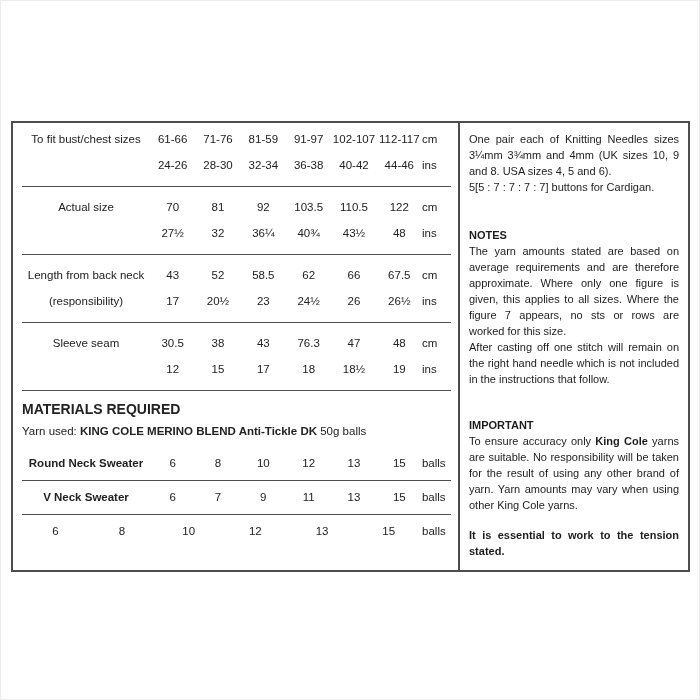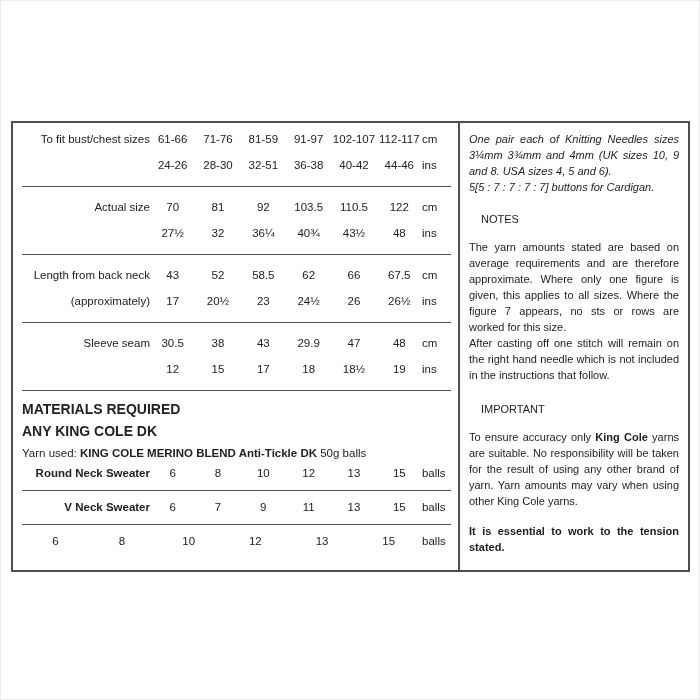--- a/index.html
+++ b/index.html
@@ -13,7 +13,7 @@
   .right-panel{flex:1;box-sizing:border-box;padding:8px 9px 0 9px;font-size:11px;line-height:16px;
                text-align:justify;color:#1d1d1d;overflow:hidden;}
   .trow{display:flex;align-items:baseline;height:26px;line-height:26px;font-size:11.5px;}
-  .lbl{width:128px;flex:0 0 128px;text-align:right;white-space:nowrap;}
+  .lbl{width:128px;flex:0 0 128px;text-align:center;white-space:nowrap;}
   .val{flex:1;text-align:center;}
   .unit{width:32px;flex:0 0 32px;text-align:left;}
   .sep{border-top:1.5px solid #4e4e4e;margin:8px 3px 7px 0;}

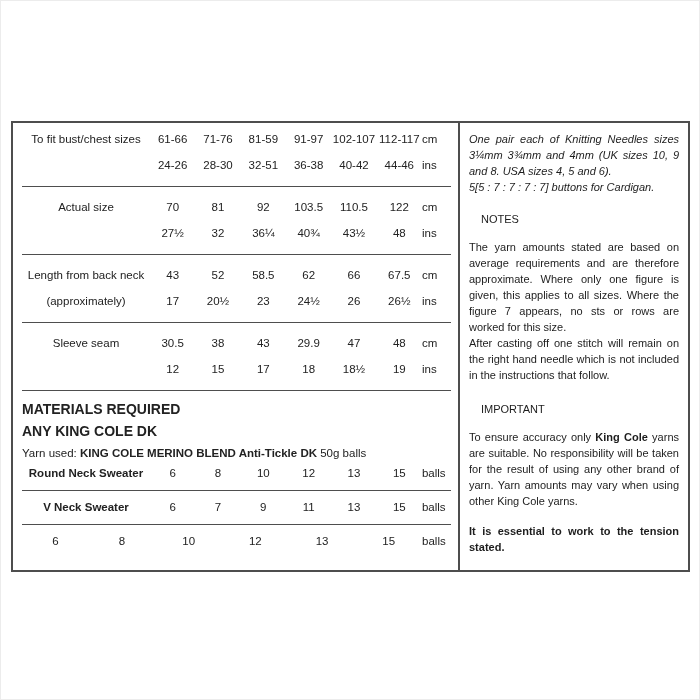--- a/index.html
+++ b/index.html
@@ -26,7 +26,7 @@
   .grow .lbl{font-weight:bold;}
   .rp-h{font-weight:normal;margin:12px;}
   .rp-p{margin:0;}
-  .mb16{margin-bottom:16px;font-style:italic;}
+  .mb16{margin-bottom:32px;}
   .mb14{margin-bottom:14px;}
   .mb30{margin-bottom:30px;}
   .mb18{margin-bottom:18px;}

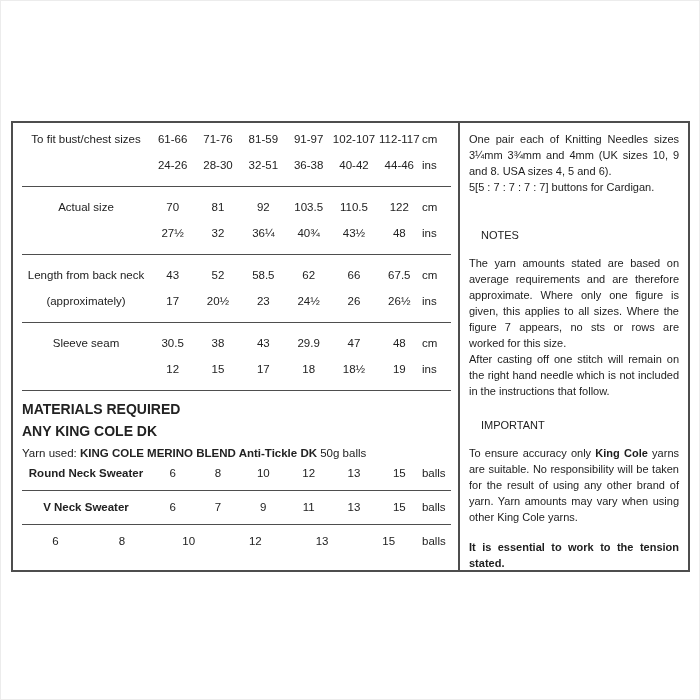--- a/index.html
+++ b/index.html
@@ -56,7 +56,7 @@
           <span class="lbl"></span>
           <span class="val">24-26</span>
           <span class="val">28-30</span>
-          <span class="val">32-51</span>
+          <span class="val">32-34</span>
           <span class="val">36-38</span>
           <span class="val">40-42</span>
           <span class="val">44-46</span>

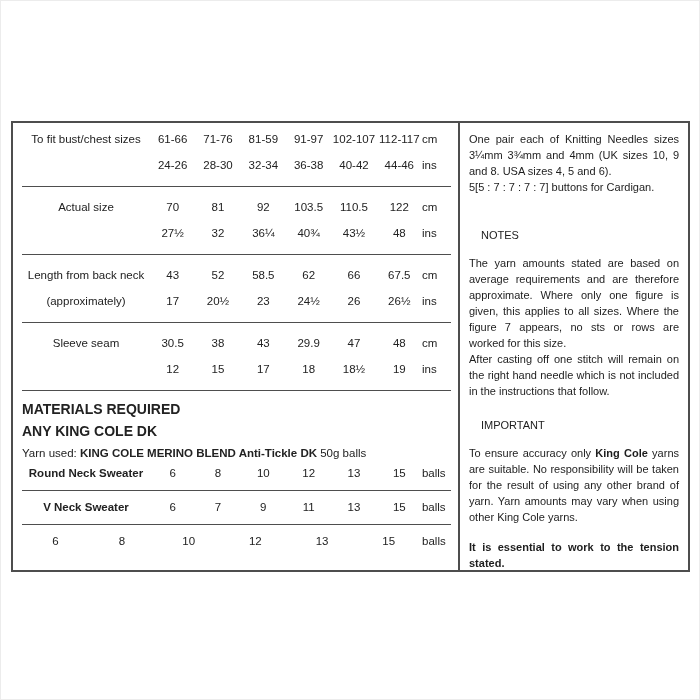--- a/index.html
+++ b/index.html
@@ -24,7 +24,7 @@
   .garments{margin-top:0;}
   .grow{display:flex;align-items:baseline;height:19px;line-height:19px;font-size:11.5px;}
   .grow .lbl{font-weight:bold;}
-  .rp-h{font-weight:normal;margin:12px;}
+  .rp-h{font-weight:bold;margin:0;}
   .rp-p{margin:0;}
   .mb16{margin-bottom:32px;}
   .mb14{margin-bottom:14px;}

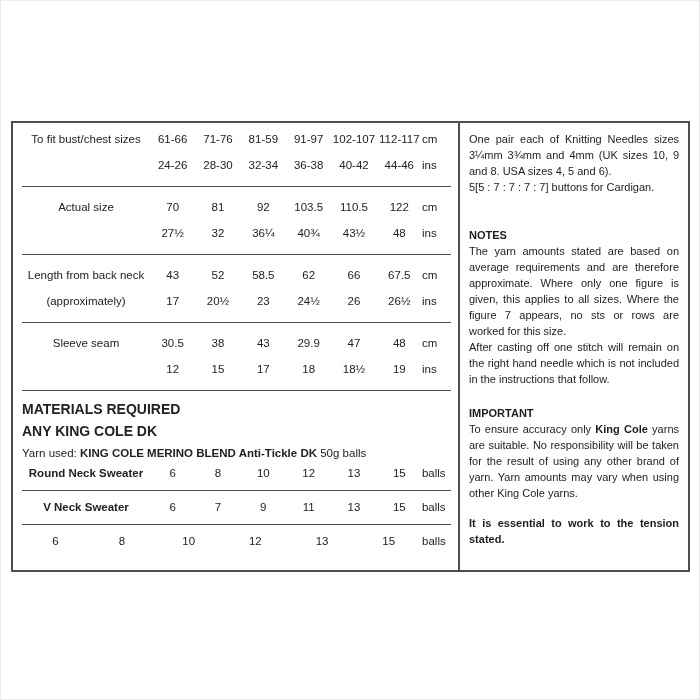--- a/index.html
+++ b/index.html
@@ -101,7 +101,7 @@
           <span class="unit">cm</span>
         </div>
         <div class="trow">
-          <span class="lbl">(approximately)</span>
+          <span class="lbl">(responsibility)</span>
           <span class="val">17</span>
           <span class="val">20½</span>
           <span class="val">23</span>

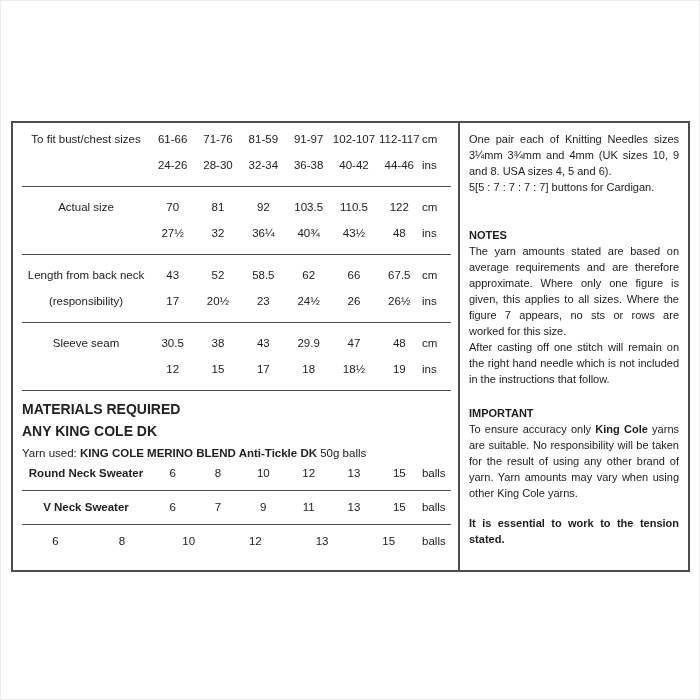--- a/index.html
+++ b/index.html
@@ -119,7 +119,7 @@
           <span class="val">30.5</span>
           <span class="val">38</span>
           <span class="val">43</span>
-          <span class="val">29.9</span>
+          <span class="val">76.3</span>
           <span class="val">47</span>
           <span class="val">48</span>
           <span class="unit">cm</span>

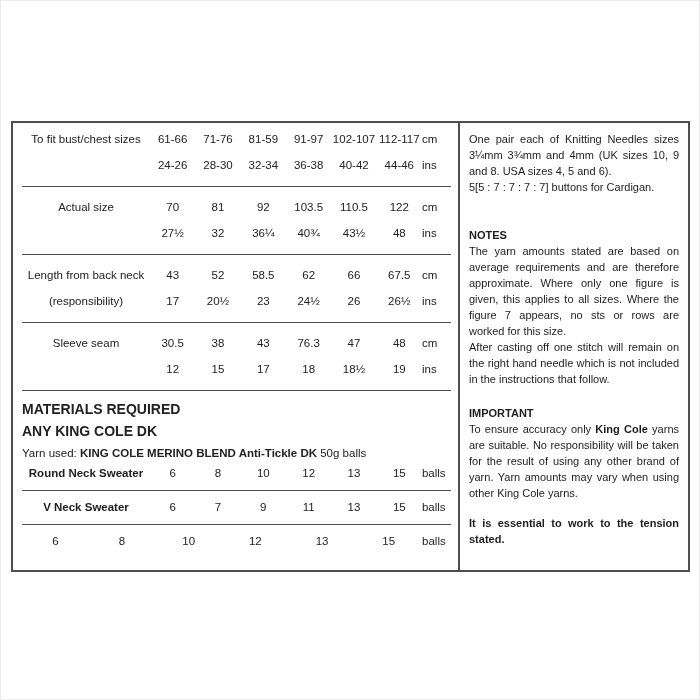--- a/index.html
+++ b/index.html
@@ -29,7 +29,7 @@
   .mb16{margin-bottom:32px;}
   .mb14{margin-bottom:14px;}
   .mb30{margin-bottom:30px;}
-  .mb18{margin-bottom:18px;}
+  .mb18{margin-bottom:30px;}
   .bold{font-weight:bold;}
 </style>
 </head>

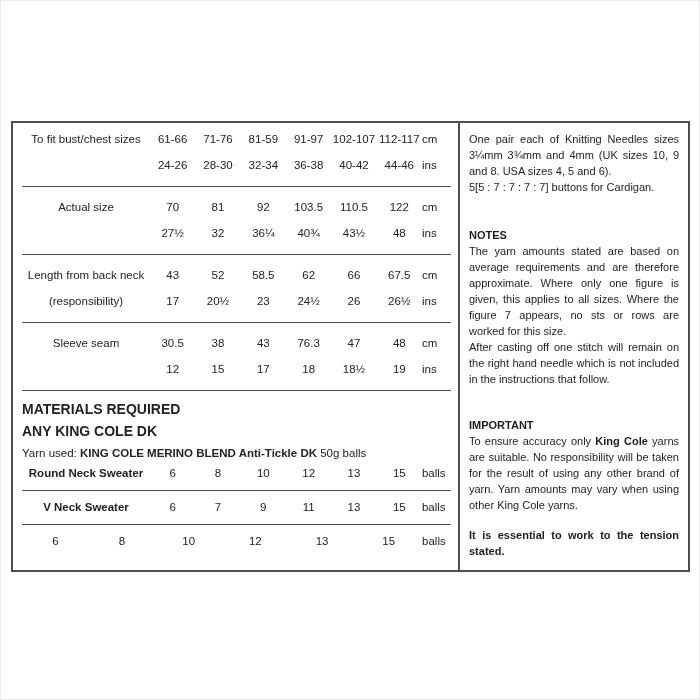--- a/index.html
+++ b/index.html
@@ -139,7 +139,6 @@
 
       <div>
         <div class="mat-line">MATERIALS REQUIRED</div>
-        <div class="mat-line">ANY KING COLE DK</div>
         <div class="yarn-line"><span>Yarn used: </span><span class="b">KING COLE MERINO BLEND Anti-Tickle DK</span><span> 50g balls</span></div>
       </div>
 

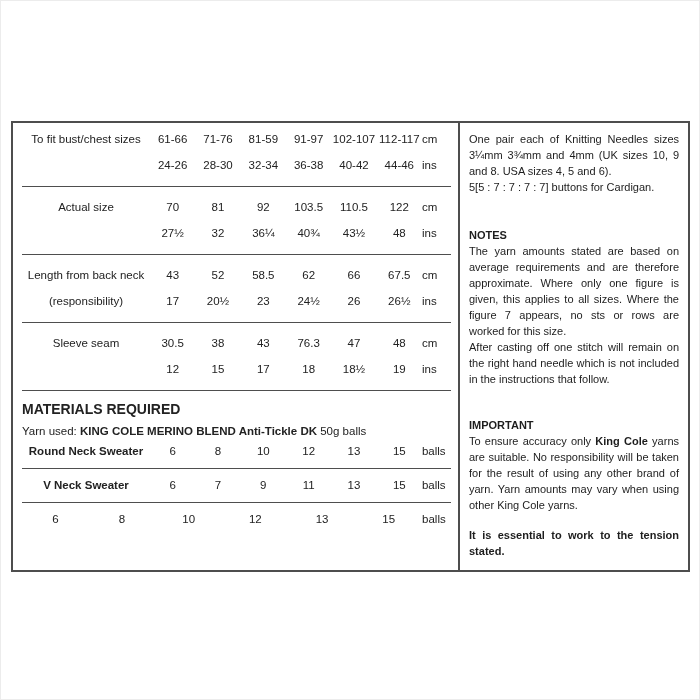--- a/index.html
+++ b/index.html
@@ -21,7 +21,7 @@
   .mat-line{height:22px;line-height:22px;font-size:14px;font-weight:bold;white-space:nowrap;}
   .yarn-line{height:22px;line-height:22px;font-size:11.5px;white-space:nowrap;}
   .yarn-line .b{font-weight:bold;}
-  .garments{margin-top:0;}
+  .garments{margin-top:12px;}
   .grow{display:flex;align-items:baseline;height:19px;line-height:19px;font-size:11.5px;}
   .grow .lbl{font-weight:bold;}
   .rp-h{font-weight:bold;margin:0;}

